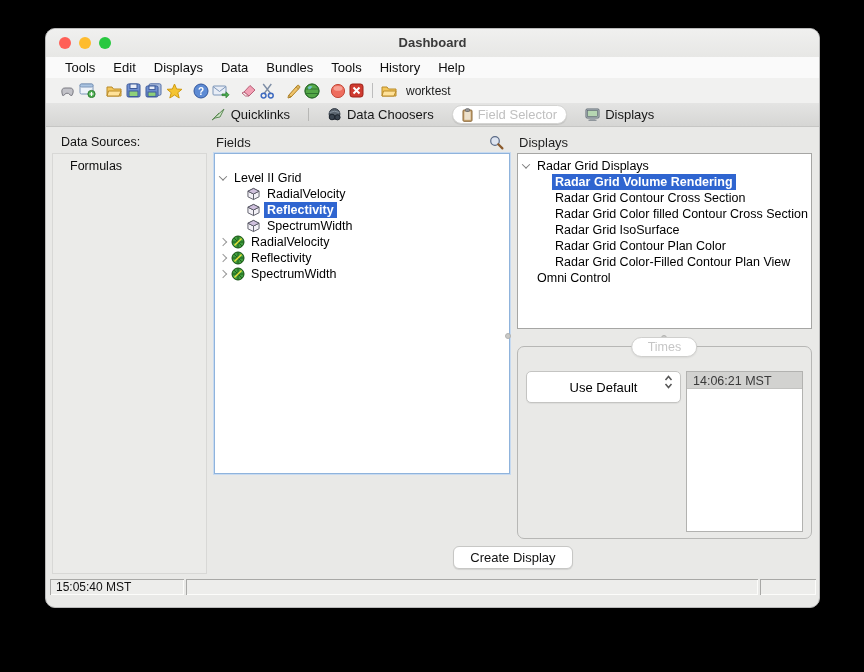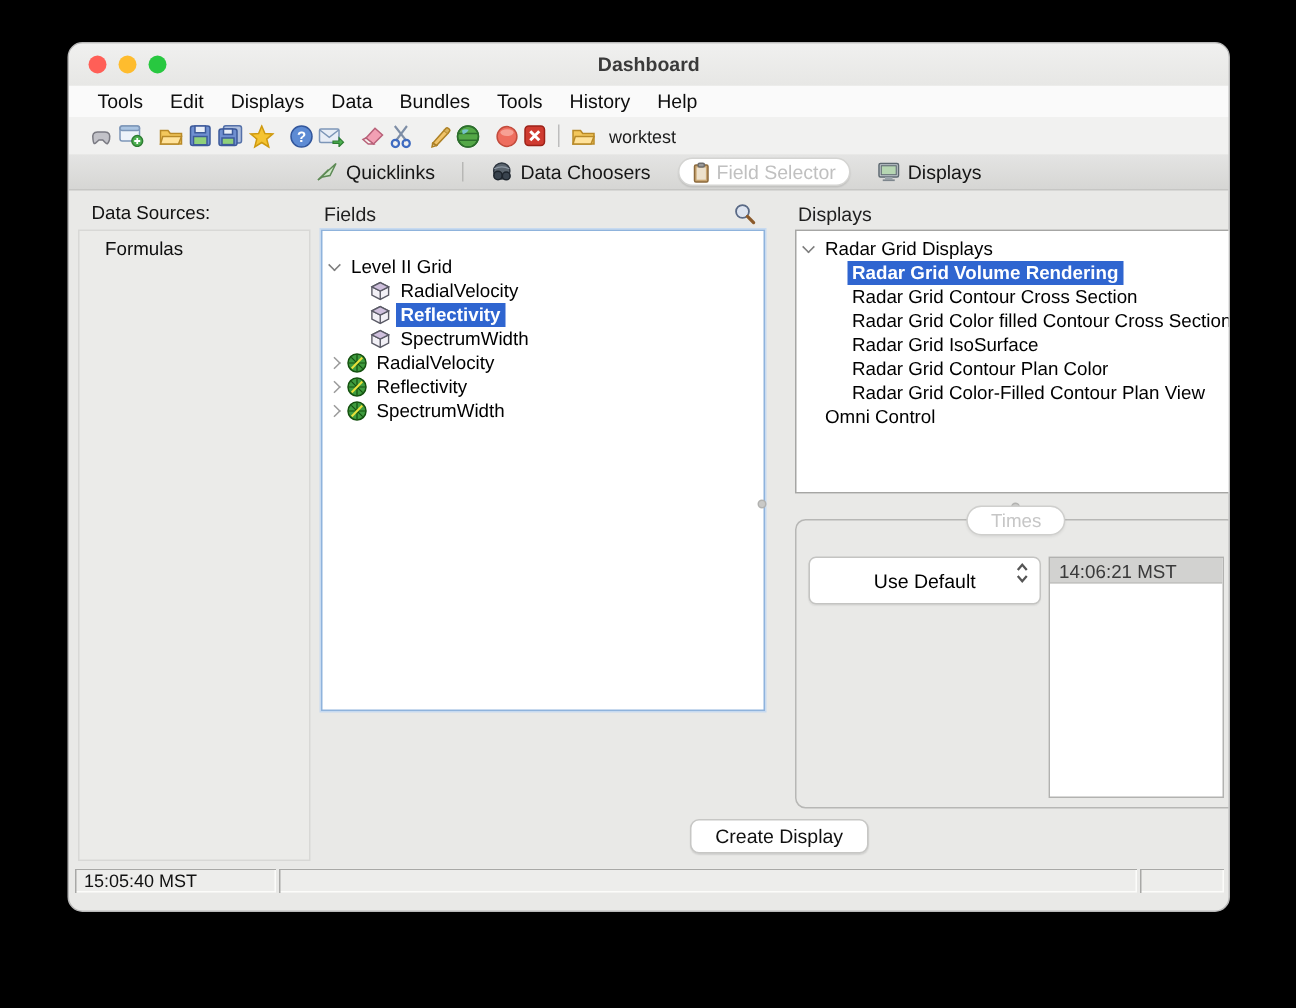--- a/index.html
+++ b/index.html
@@ -38,7 +38,7 @@
   .ds-arrow { width:0; height:0; border-left:6px solid #1e2a66; border-top:4px solid transparent;
               border-bottom:4px solid transparent; margin-right:3px; }
   .main-area { flex:1; display:flex; flex-direction:column; }
-  .panels-row { display:flex; gap:20px; }
+  .panels-row { display:flex; gap:7px; }
   .center-col { width:296px; flex:none; display:flex; flex-direction:column; }
   .right-col { flex:1; display:flex; flex-direction:column; }
   .panel-header { height:21px; display:flex; align-items:center; justify-content:space-between;

